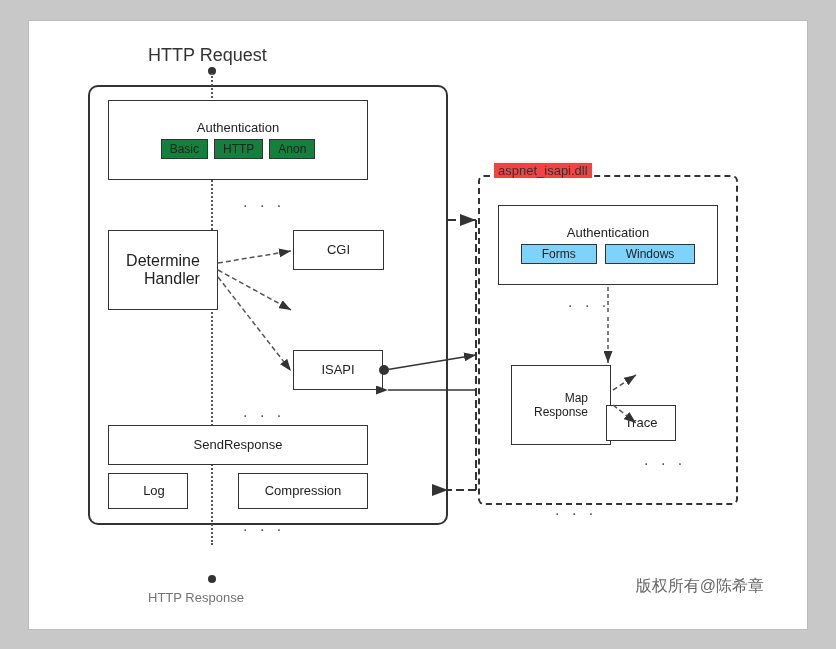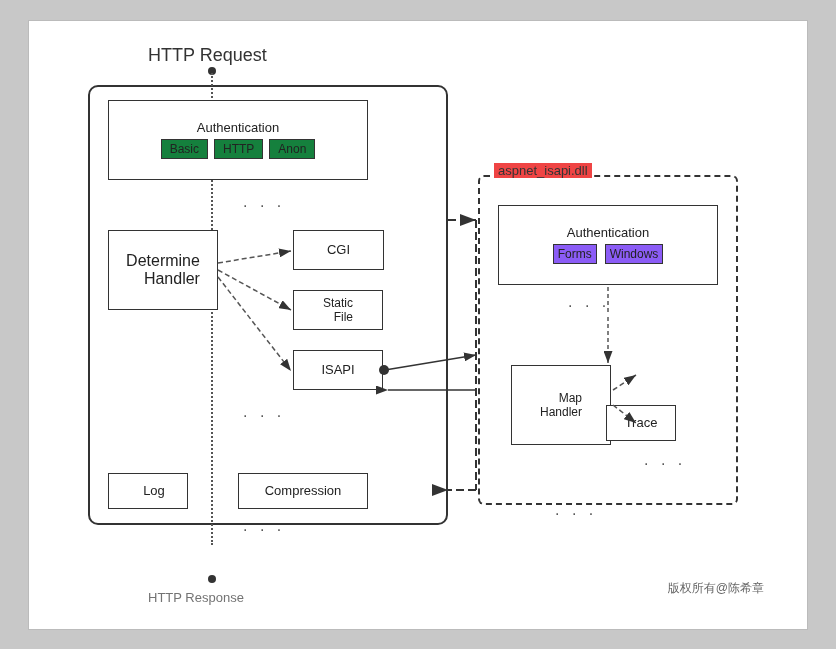--- a/index.html
+++ b/index.html
@@ -211,9 +211,9 @@
     }
     .auth-aspnet-row .small-box {
       border: 1.5px solid #333;
-      padding: 2px 4px;
+      padding: 2px 20px;
       font-size: 12px;
-      background: #8b5cf6;
+      background: #7dd3fc;
     }
     
     .map-handler {

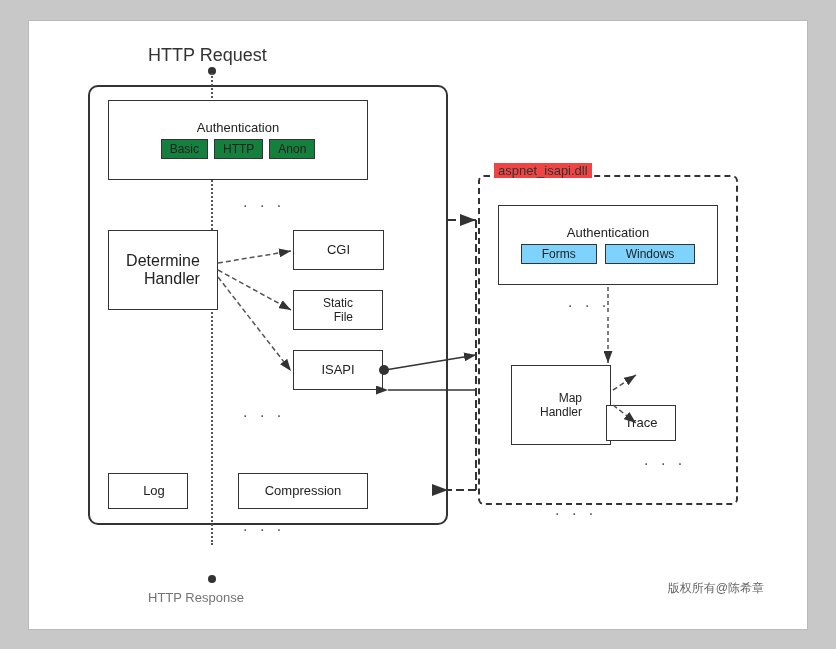--- a/index.html
+++ b/index.html
@@ -285,8 +285,6 @@
 
     <div class="box cgi-box">CGI</div>
 
-    <div class="box static-box" style="font-size:12px; white-space:pre-line;">Static
-File</div>
 
     <div class="box isapi-box">ISAPI</div>
 

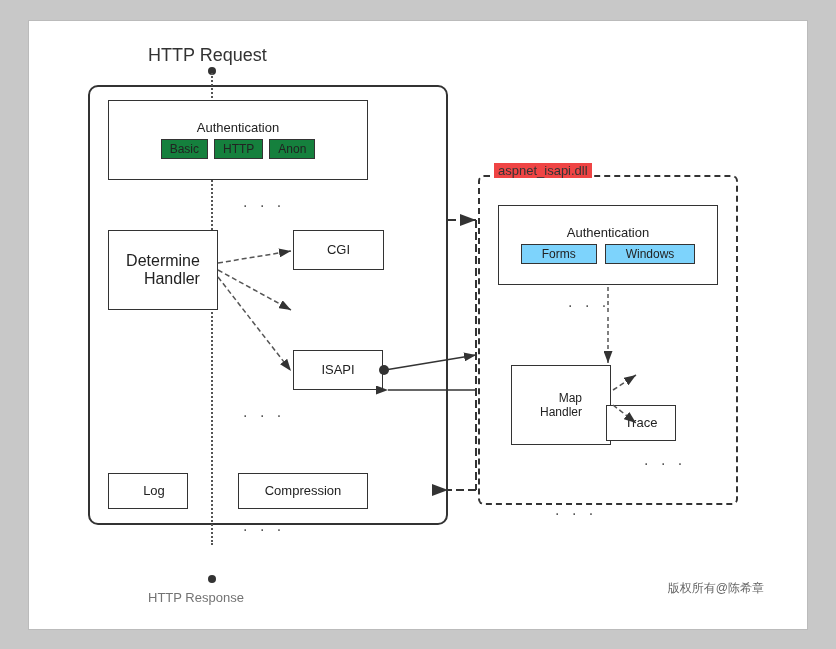--- a/index.html
+++ b/index.html
@@ -315,7 +315,7 @@
     <div class="dots-label" style="left:510px; top:248px;">. . .</div>
 
     <div class="box map-handler" style="white-space:pre-line; font-size:12px;">Map
-Handler</div>
+Response</div>
 
 
     <div class="box trace-box">Trace</div>

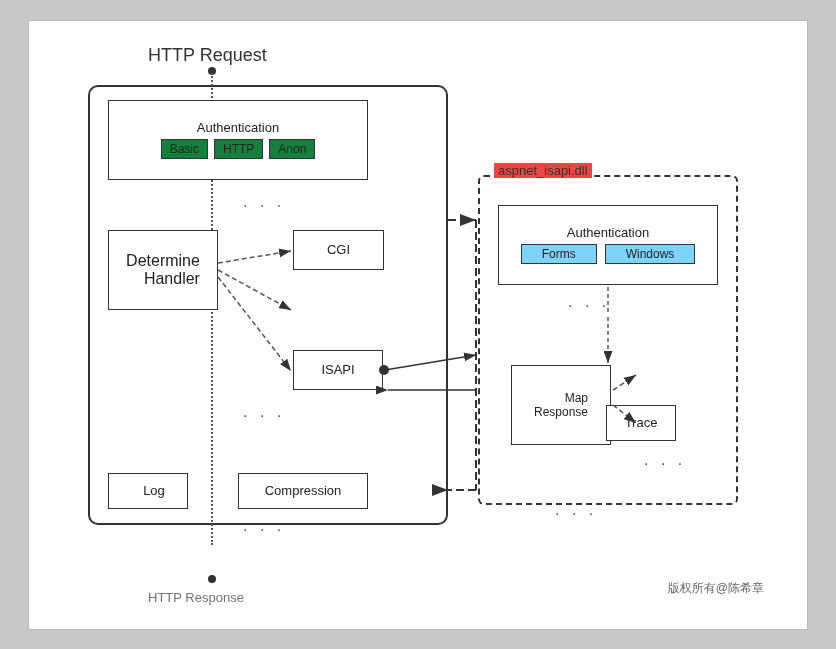--- a/index.html
+++ b/index.html
@@ -290,6 +290,7 @@
 
     <div class="dots-label" style="left:185px; top:358px;">. . .</div>
 
+    <div class="box send-box">SendResponse</div>
 
     <div class="box log-box">Log</div>
 

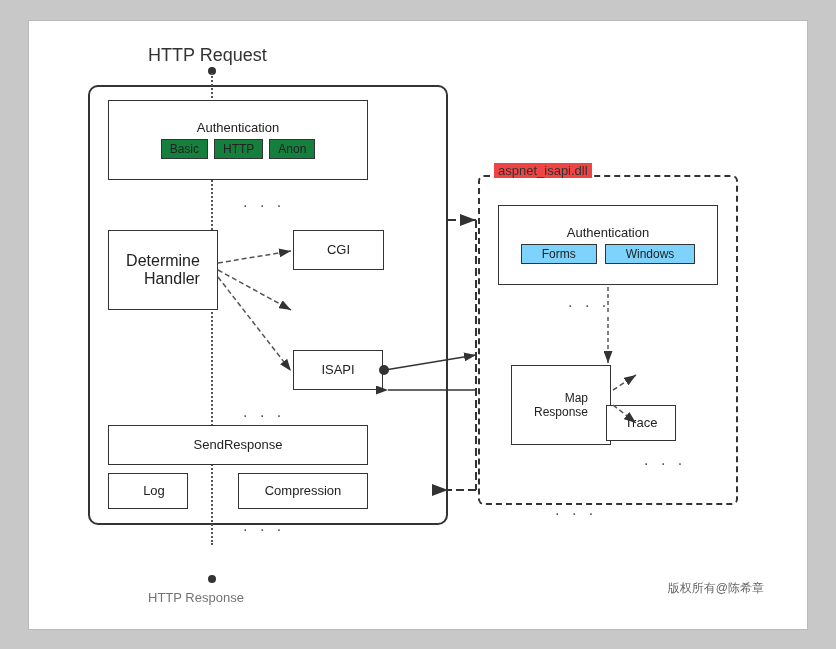--- a/index.html
+++ b/index.html
@@ -251,7 +251,7 @@
       position: absolute;
       bottom: 8px;
       right: 14px;
-      font-size: 12px;
+      font-size: 16px;
       color: #666;
       text-align: right;
     }

